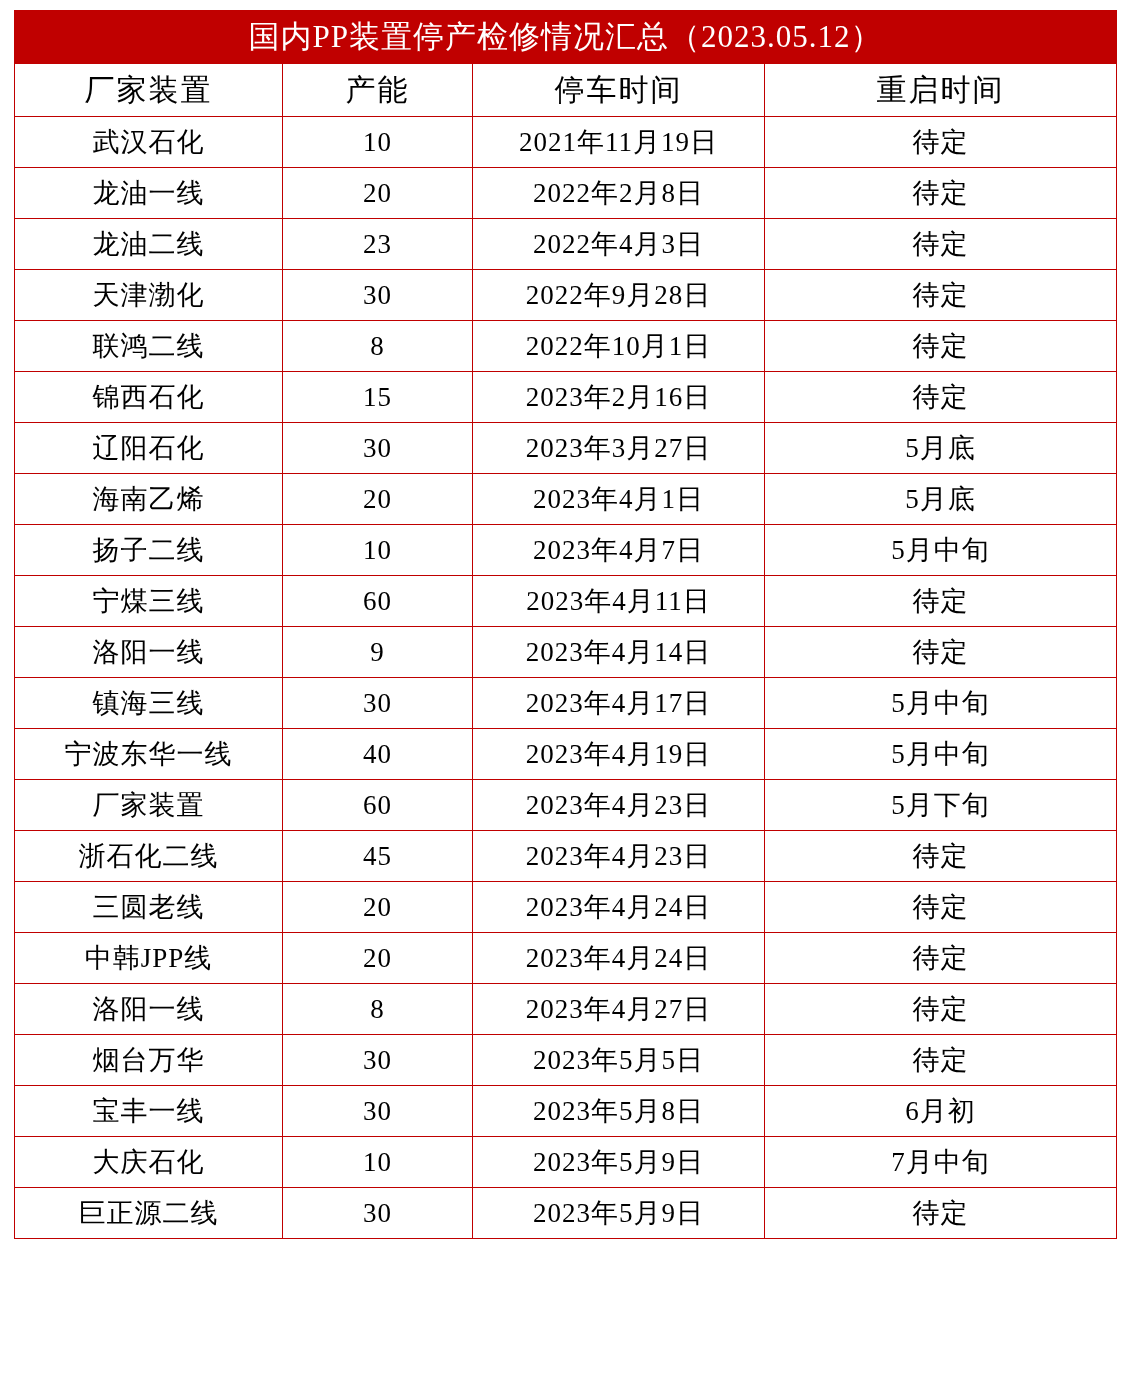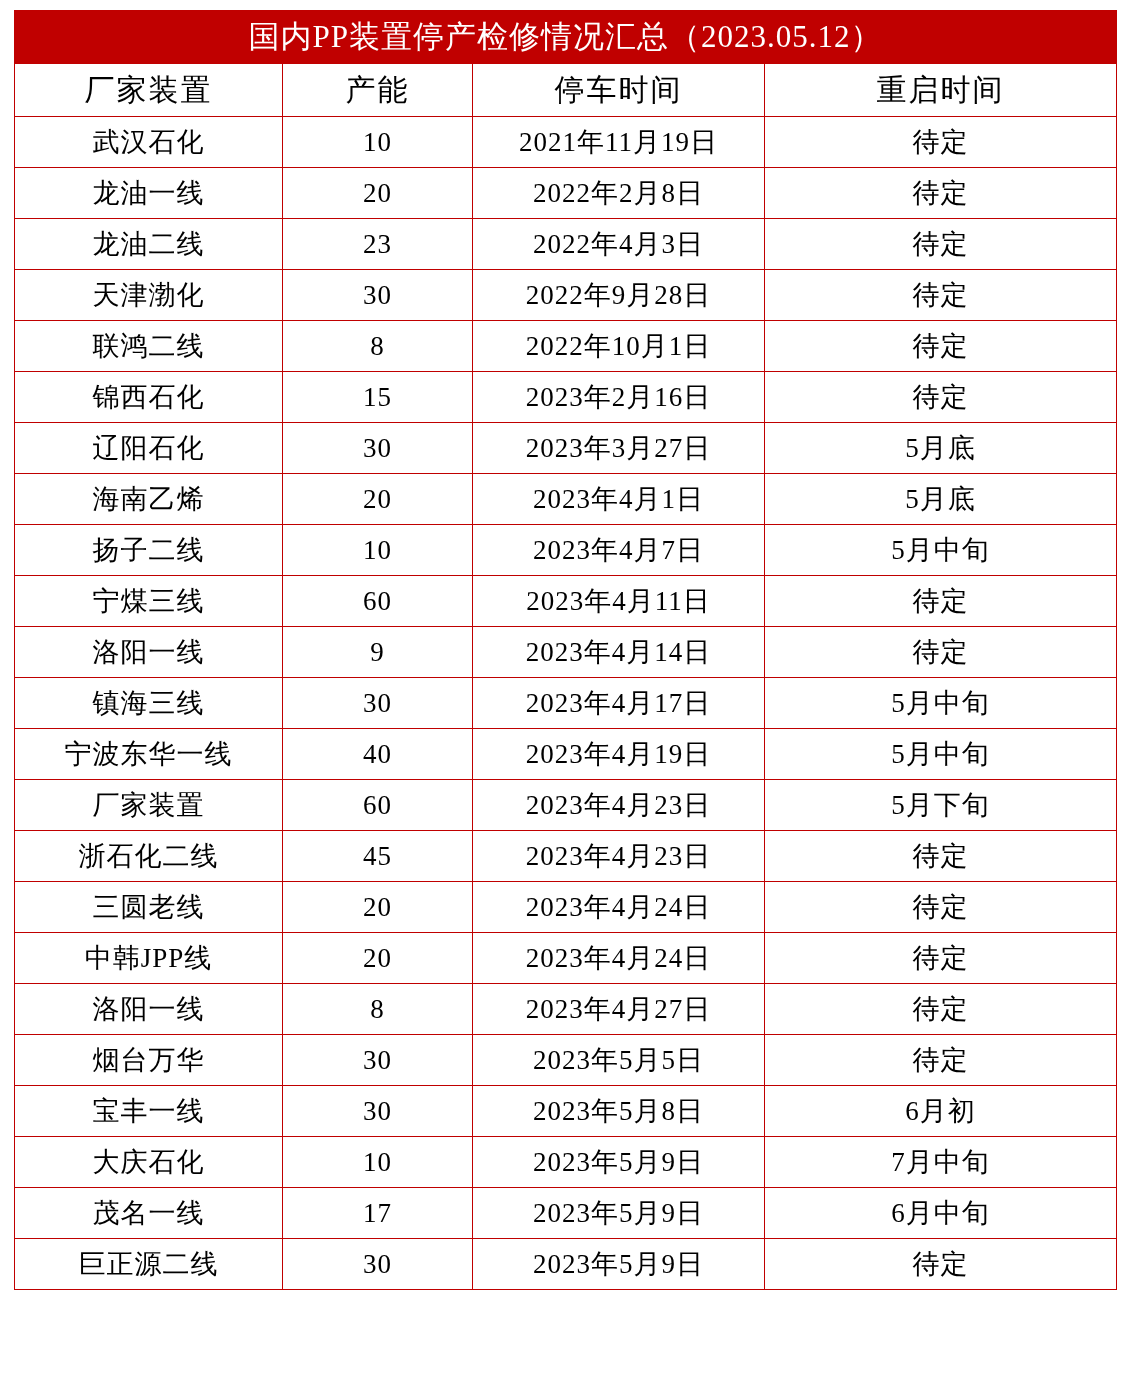--- a/index.html
+++ b/index.html
@@ -208,12 +208,6 @@
         <td class="body-cell">7月中旬</td>
       </tr>
       <tr>
-        <td class="body-cell">茂名一线</td>
-        <td class="body-cell">17</td>
-        <td class="body-cell">2023年5月9日</td>
-        <td class="body-cell">6月中旬</td>
-      </tr>
-      <tr>
         <td class="body-cell">巨正源二线</td>
         <td class="body-cell">30</td>
         <td class="body-cell">2023年5月9日</td>

